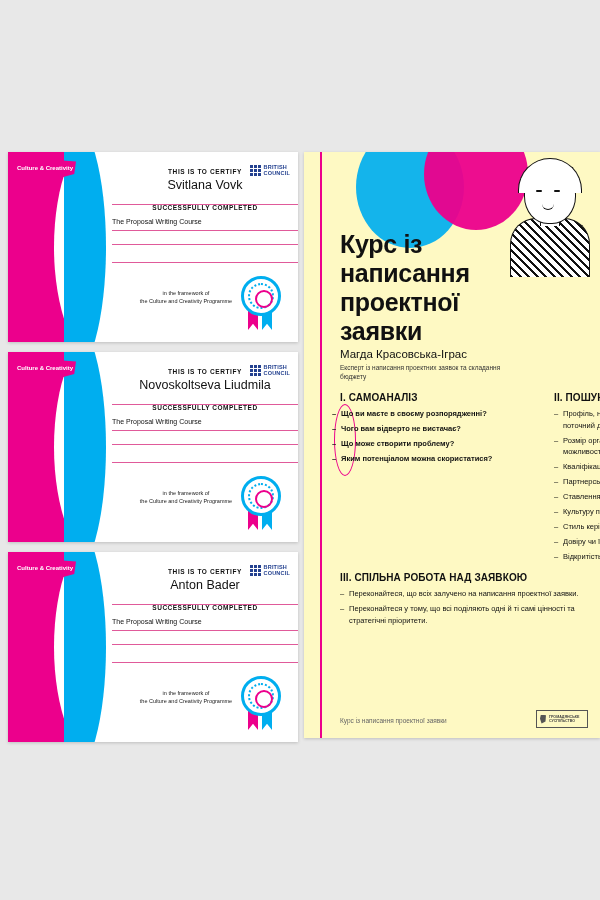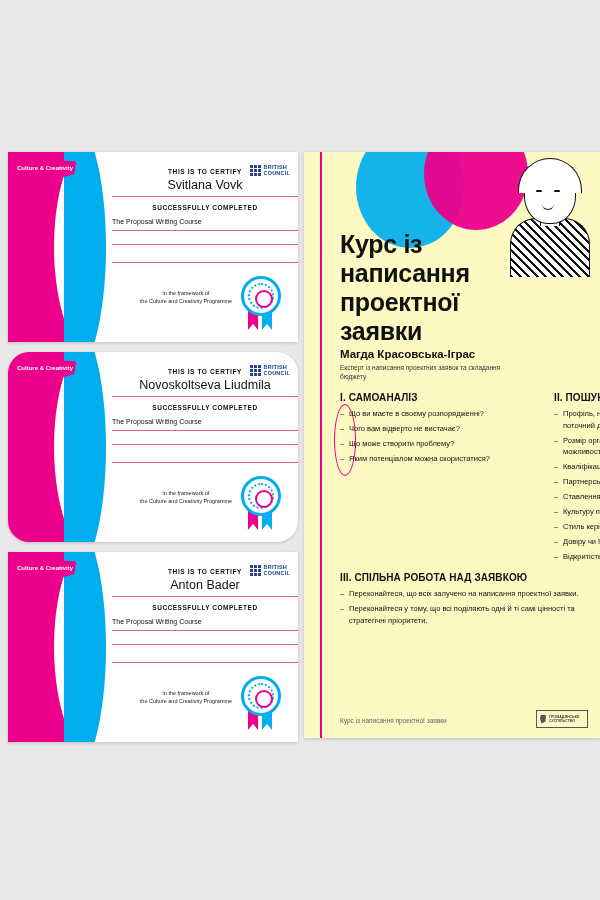--- a/index.html
+++ b/index.html
@@ -68,7 +68,7 @@
   .cert-name{
     position:absolute;left:4px;top:26px;width:186px;
     text-align:center;font-size:12.5px;color:#111;
-    padding-bottom:4px;border-bottom:1px solid #e05a9a;
+    padding-bottom:12px;border-bottom:1px solid #e05a9a;
   }
   .cert-success{
     position:absolute;left:4px;top:52px;width:186px;

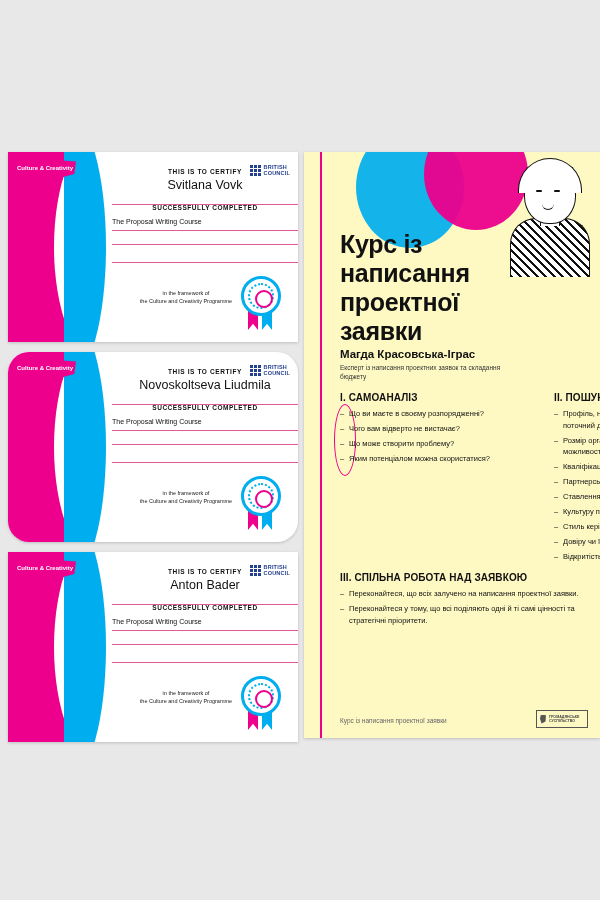--- a/index.html
+++ b/index.html
@@ -155,7 +155,7 @@
   }
   .author{
     position:absolute;left:36px;top:196px;width:200px;
-    font-size:11.5px;font-weight:bold;color:#111;
+    font-size:11.5px;font-weight:normal;color:#111;
   }
   .author-sub{
     position:absolute;left:36px;top:212px;width:180px;

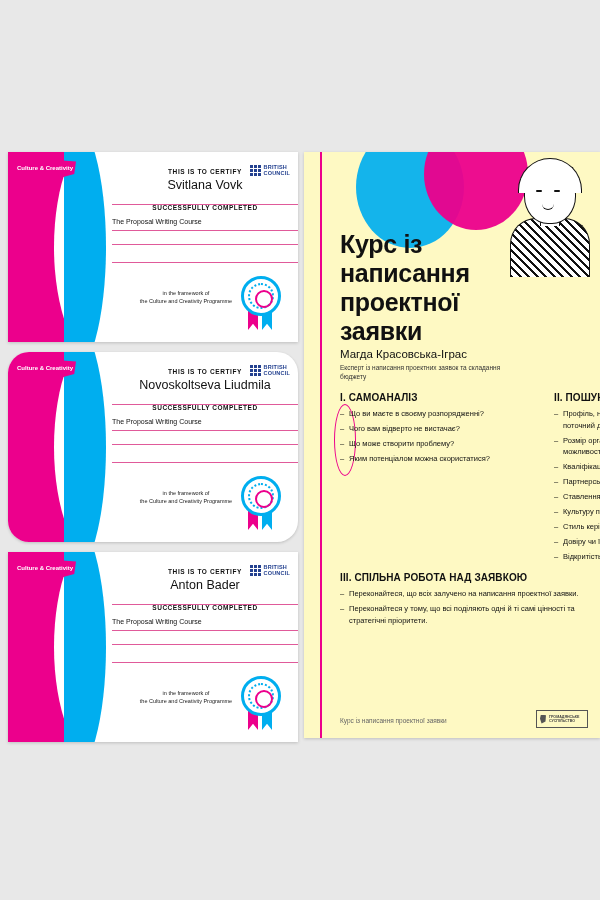--- a/index.html
+++ b/index.html
@@ -21,7 +21,7 @@
     box-shadow:0 1px 3px rgba(0,0,0,.18);
   }
   .cert.c1{left:8px;top:152px;}
-  .cert.c2{left:8px;top:352px;border-radius:21px;}
+  .cert.c2{left:8px;top:352px;}
   .cert.c3{left:8px;top:552px;}
 
   

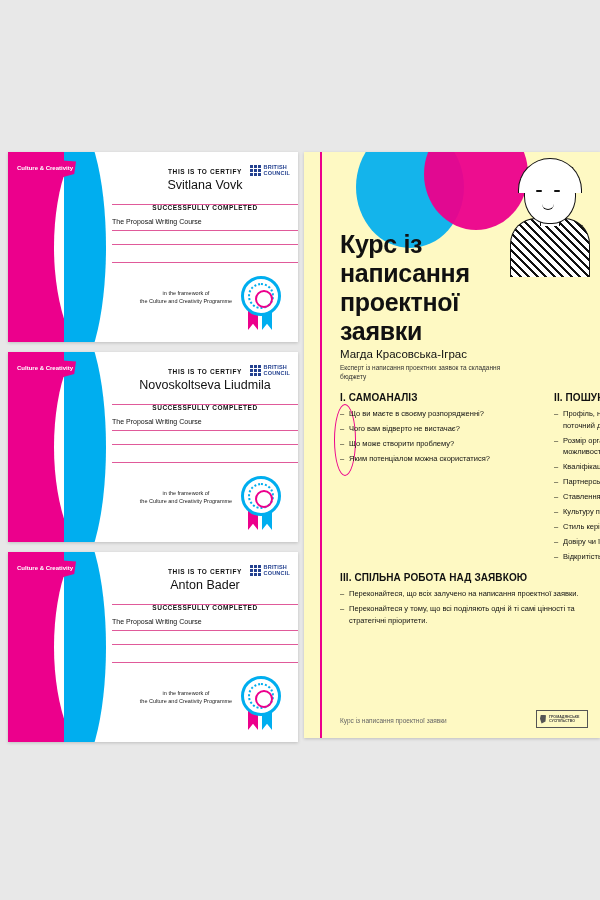--- a/index.html
+++ b/index.html
@@ -177,7 +177,7 @@
   ul.bul li::before{
     content:"–";position:absolute;left:0;top:0;color:#111;
   }
-  .sec1-list{left:36px;top:256px;width:180px;}
+  .sec1-list{left:28px;top:256px;width:180px;font-weight:bold;}
   .sec2-list{left:250px;top:256px;width:140px;}
   .sec3-list{left:36px;top:436px;width:250px;}
 

